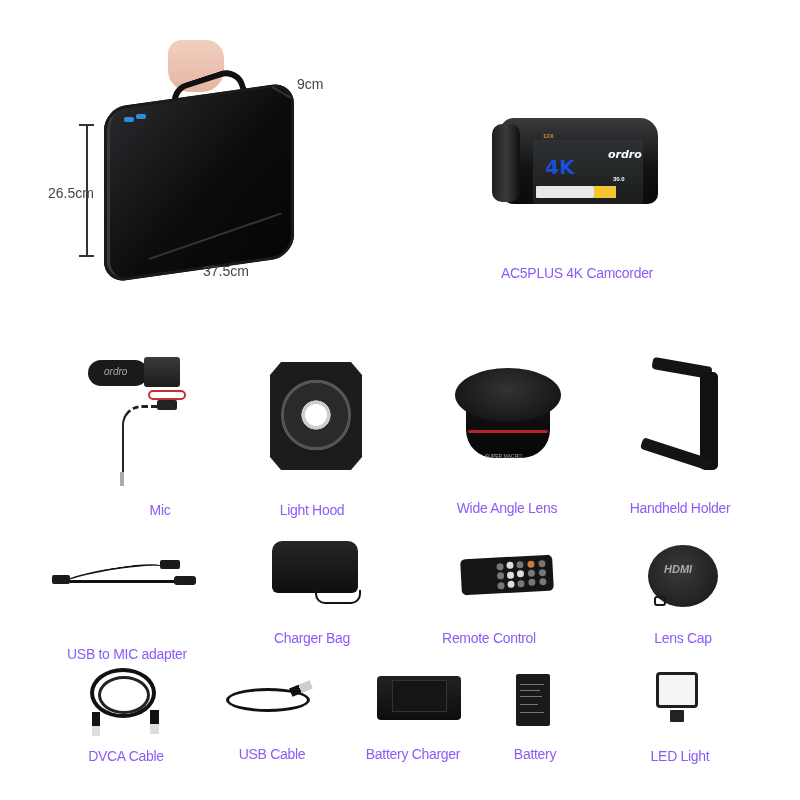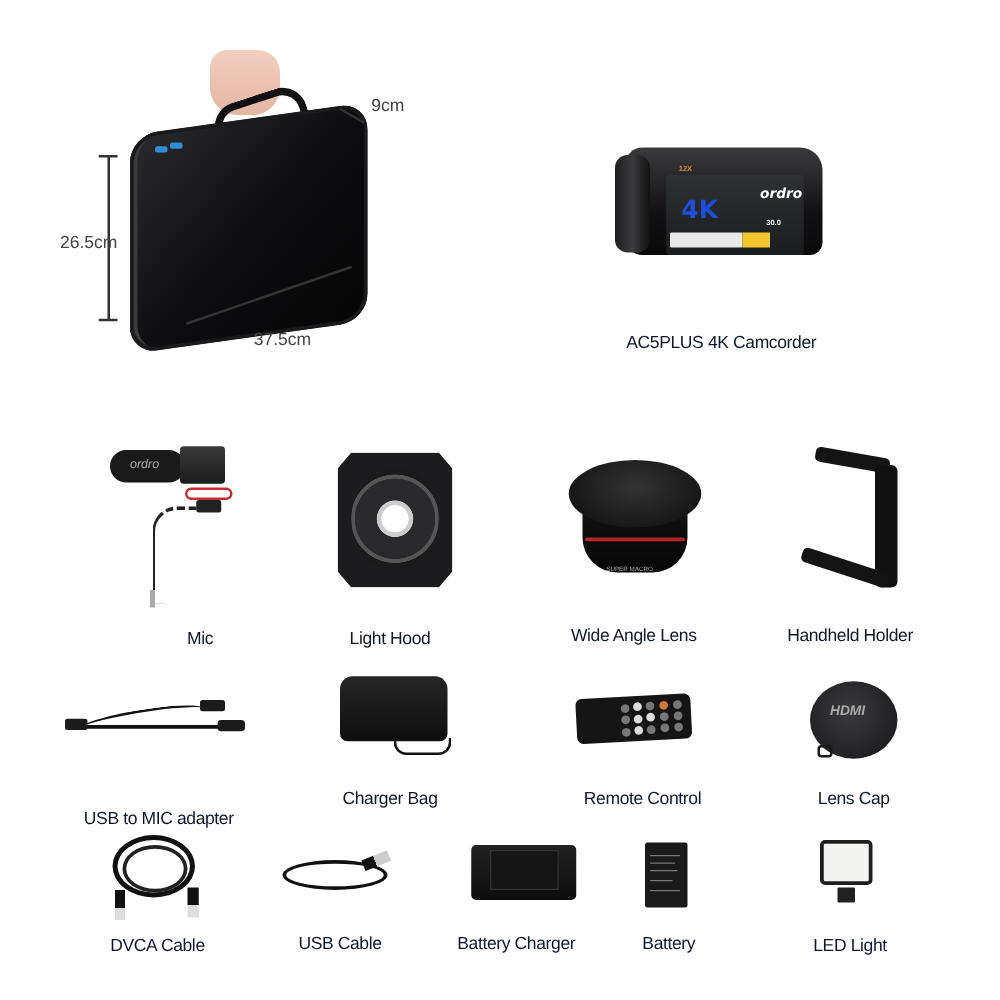--- a/index.html
+++ b/index.html
@@ -8,7 +8,7 @@
       font-family: "Liberation Sans", "DejaVu Sans", sans-serif; color: #111;
     }
     .label {
-      position: absolute; font-size: 14px; color: #0f172a; text-align: center;
+      position: absolute; font-size: 14px; color: #8b5cf6; text-align: center;
       white-space: nowrap; transform: translateX(-50%); letter-spacing: -0.3px;
     }
     .dim { position: absolute; font-size: 14px; color: #444; white-space: nowrap; }

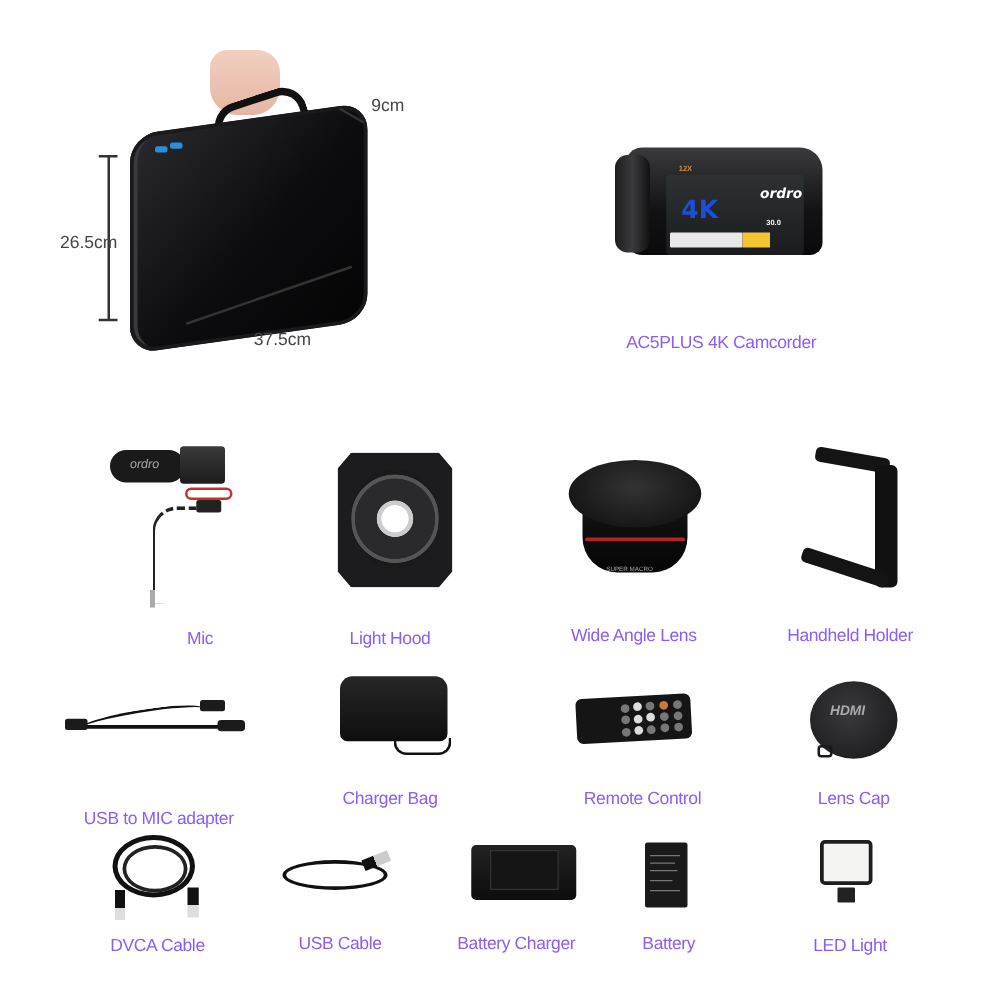--- a/index.html
+++ b/index.html
@@ -220,7 +220,7 @@
       <div class="rbtn" style="left:67px;top:23px"></div>
       <div class="rbtn" style="left:78px;top:23px"></div>
   </div>
-  <div class="label" style="left:514px;top:630px">Remote Control</div>
+  <div class="label" style="left:489px;top:630px">Remote Control</div>
 </div>
 
 <div>

